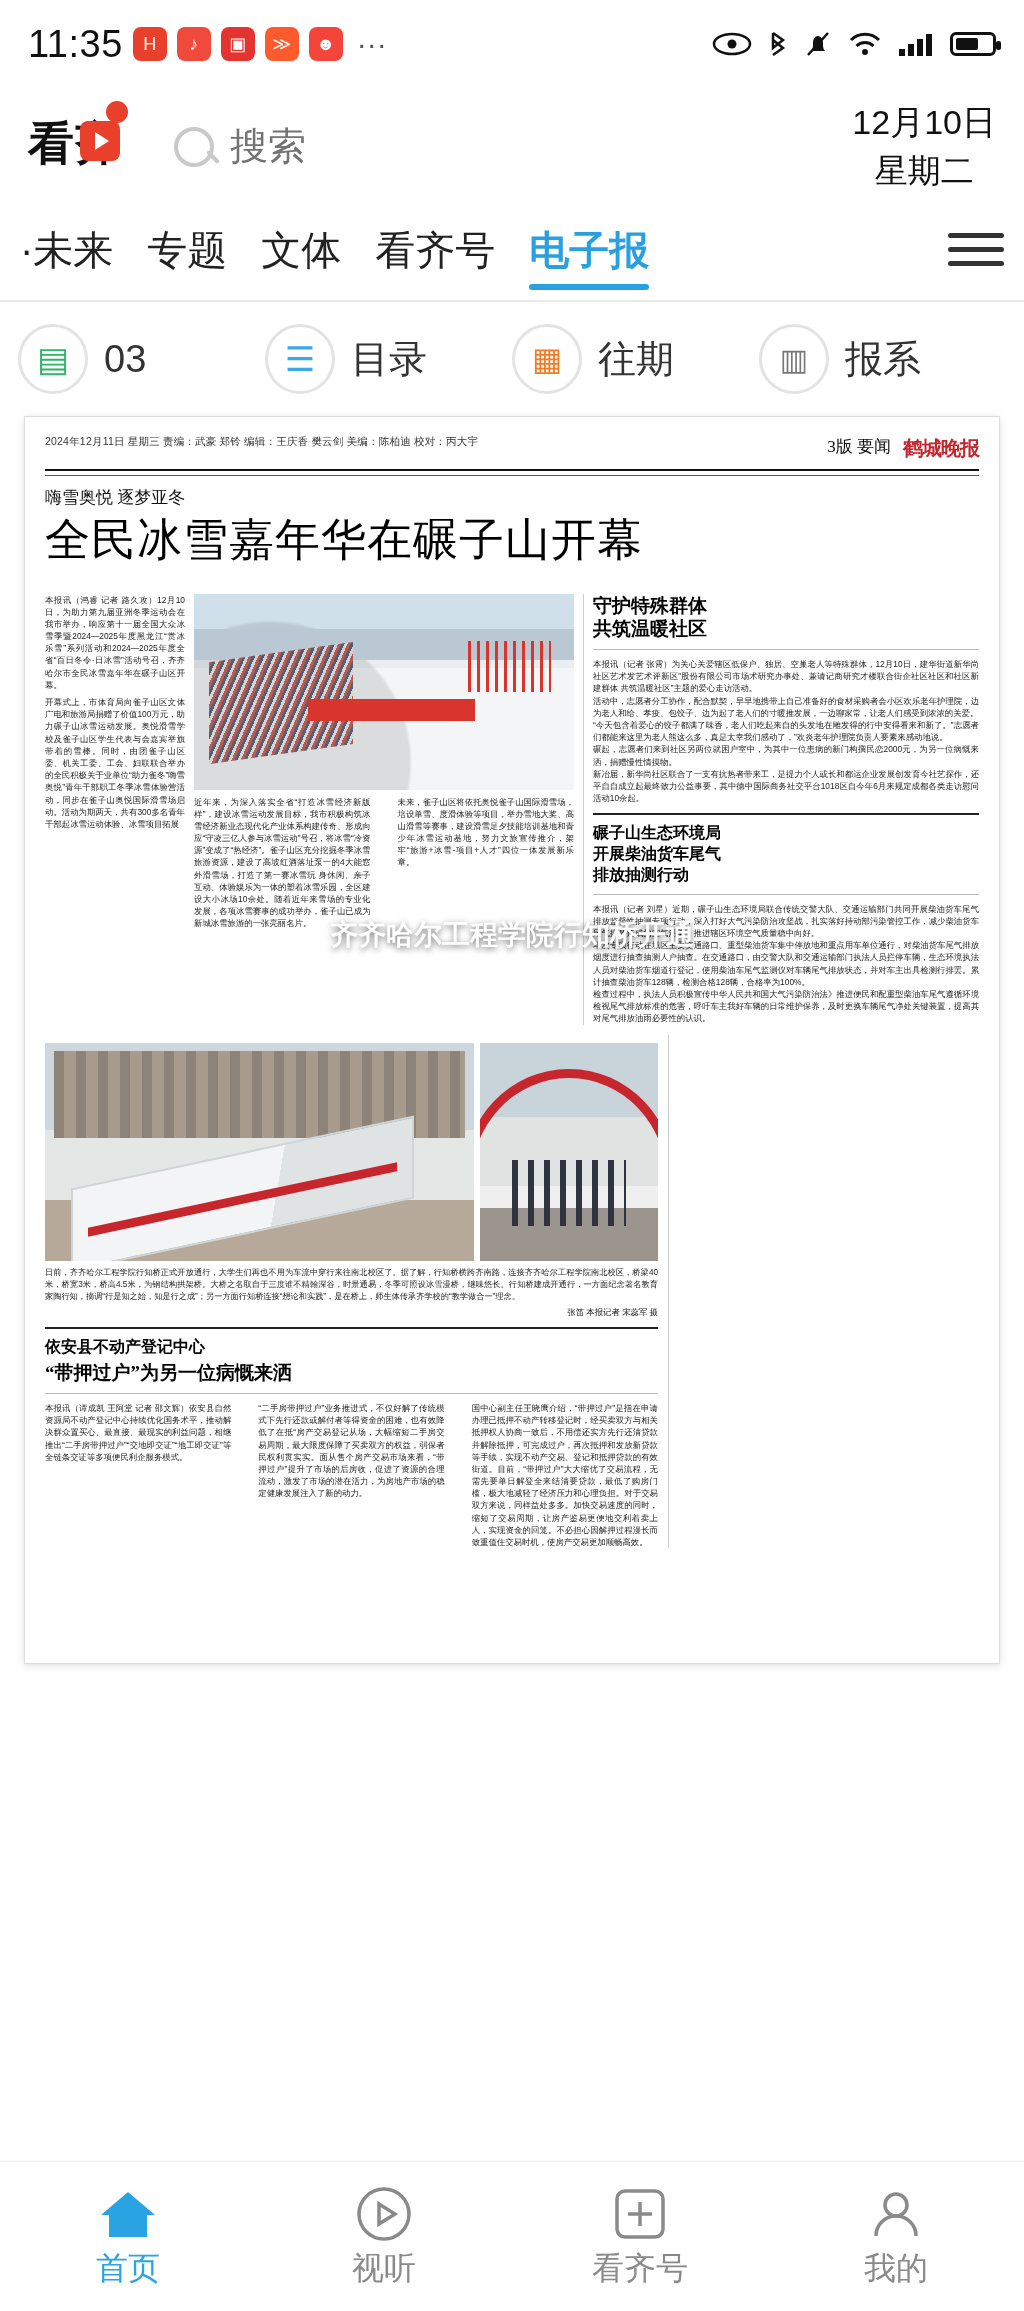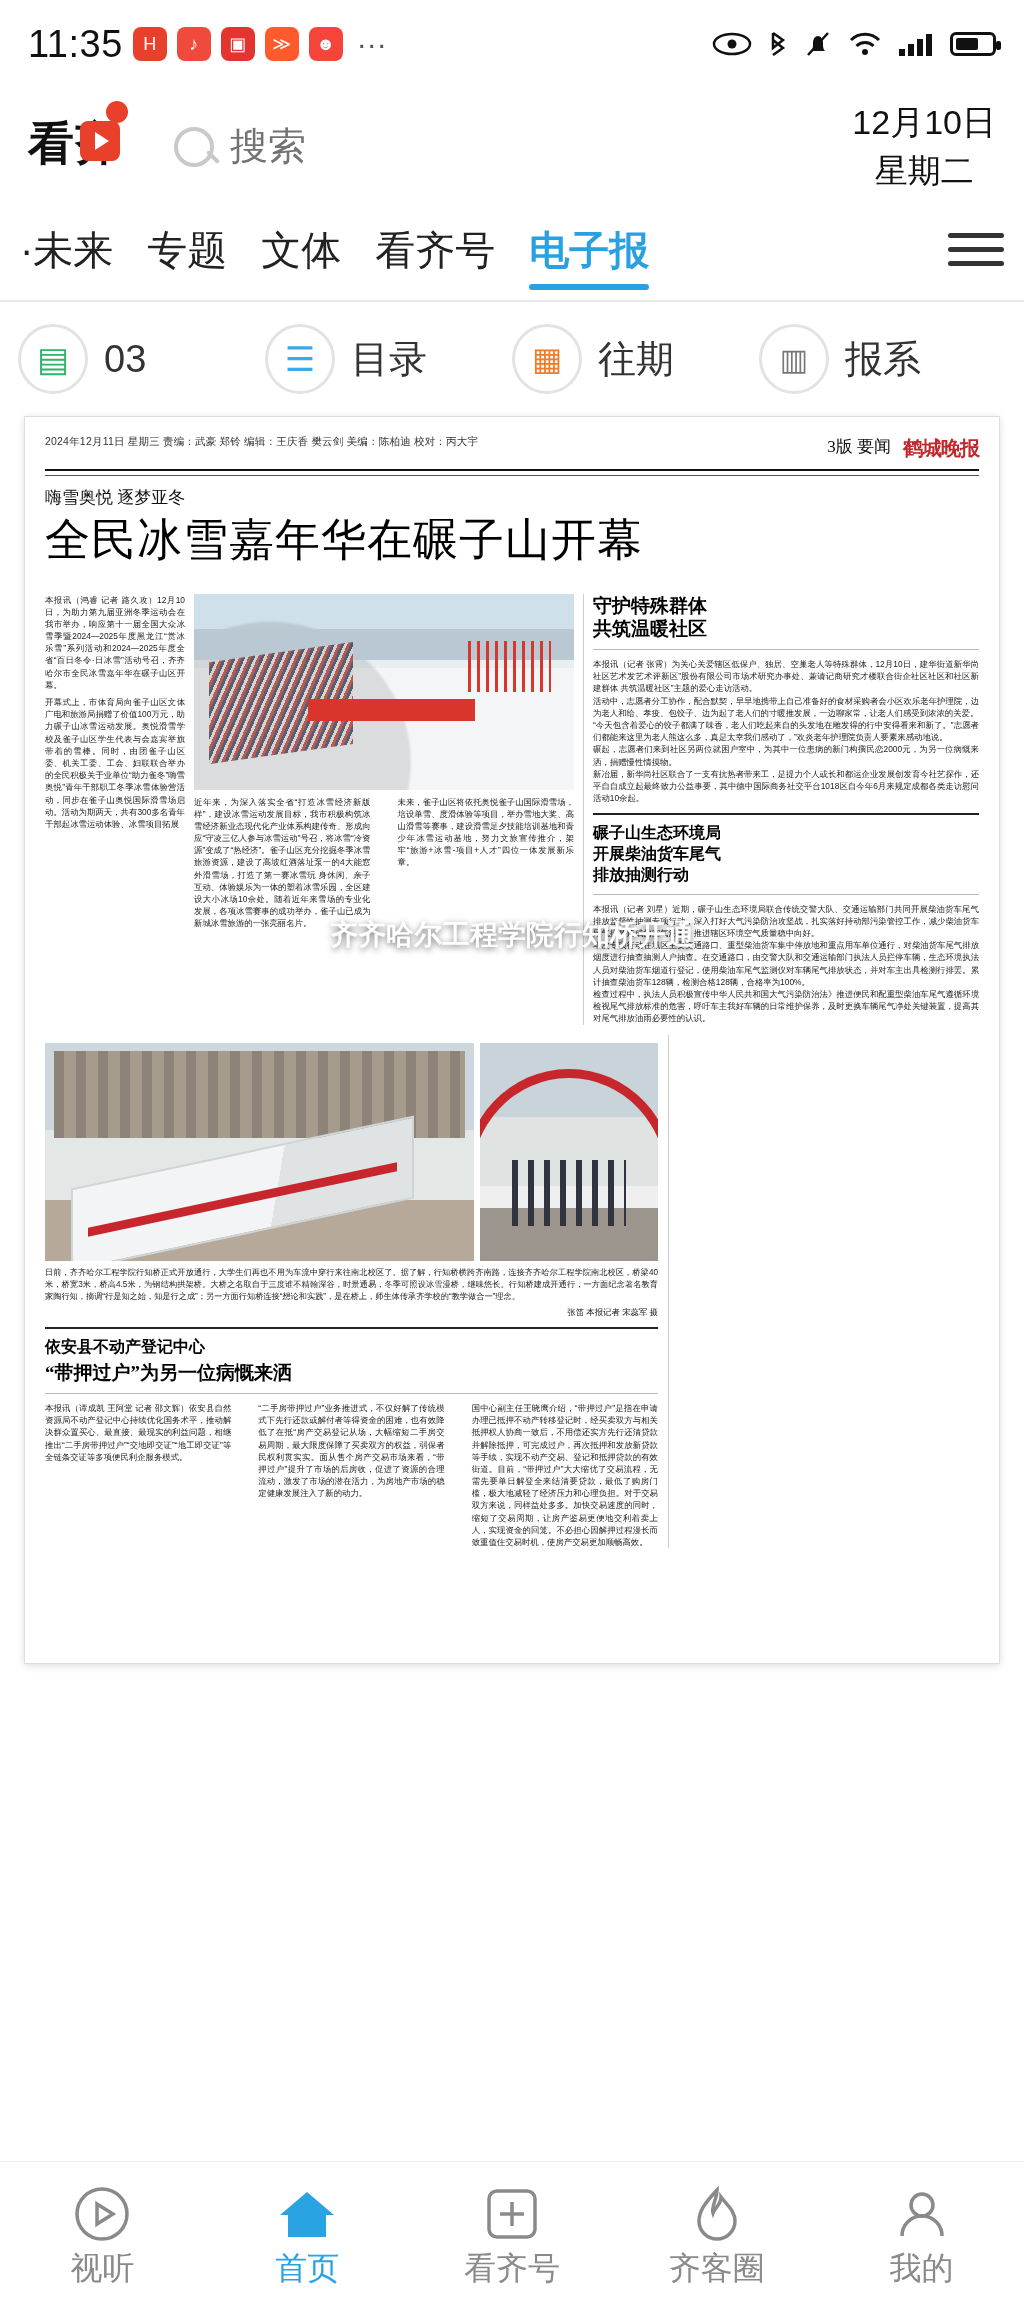--- a/index.html
+++ b/index.html
@@ -397,6 +397,14 @@
   </div>
 
   <div class="bottomnav">
+    <div class="bn active">
+      <div class="bn-i">
+        <svg width="62" height="56" viewBox="0 0 62 56">
+            <path d="M31 6 L58 29 h-8 v22 H12 V29 H4 Z" fill="#2aa3e3"></path>
+          </svg>
+      </div>
+      <div class="bn-l">首页</div>
+    </div>
     <div class="bn">
       <div class="bn-i">
         <svg width="58" height="58" viewBox="0 0 58 58">
@@ -405,14 +413,6 @@
           </svg>
       </div>
       <div class="bn-l">视听</div>
-    </div>
-    <div class="bn active">
-      <div class="bn-i">
-        <svg width="62" height="56" viewBox="0 0 62 56">
-            <path d="M31 6 L58 29 h-8 v22 H12 V29 H4 Z" fill="#2aa3e3"></path>
-          </svg>
-      </div>
-      <div class="bn-l">首页</div>
     </div>
     <div class="bn">
       <div class="bn-i">

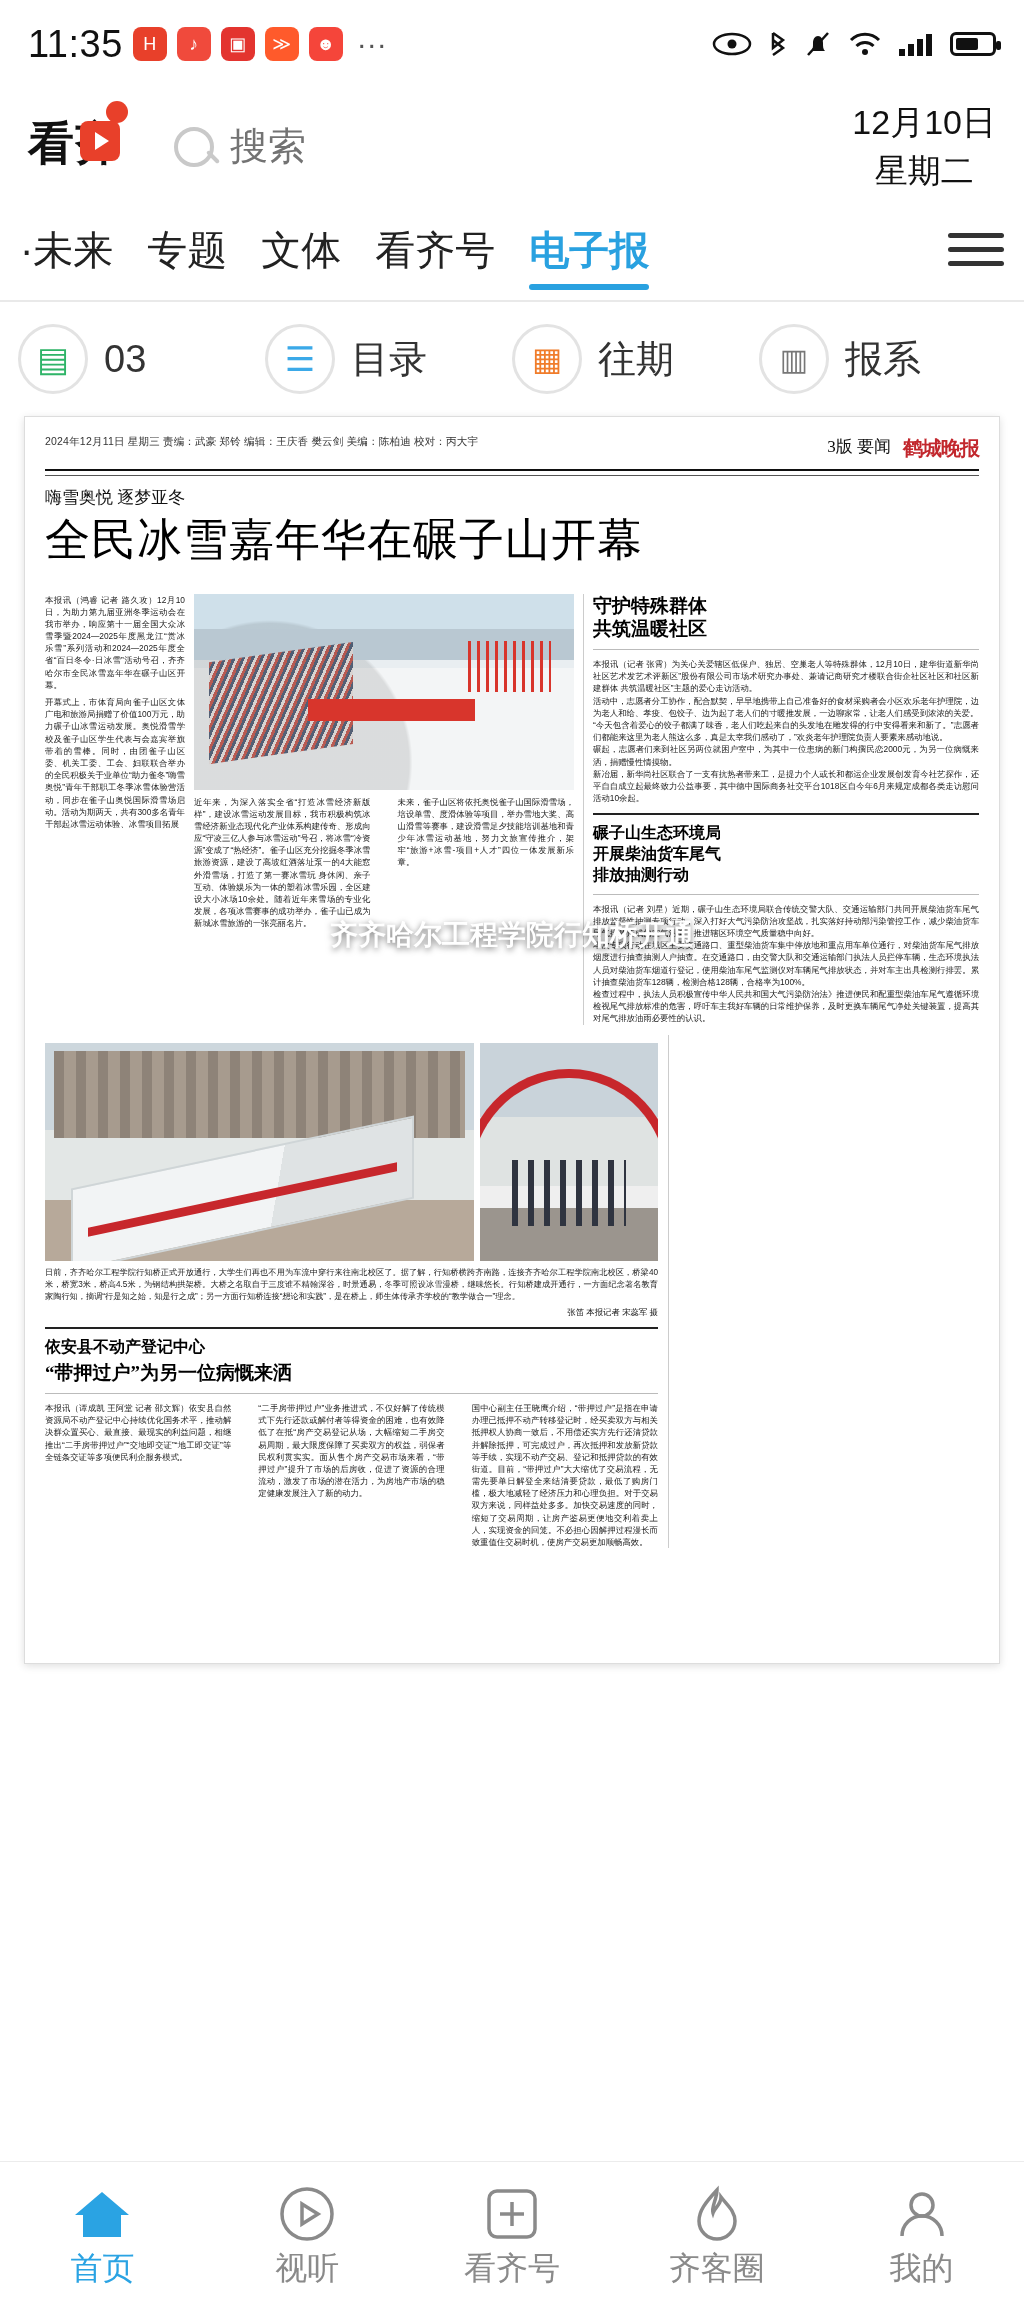--- a/index.html
+++ b/index.html
@@ -426,14 +426,6 @@
     </div>
     <div class="bn">
       <div class="bn-i">
-        <svg width="52" height="58" viewBox="0 0 52 58">
-            <path d="M26 5 C14 18 8 26 8 36 a18 18 0 0 0 36 0 C44 26 36 20 30 12 C30 20 24 22 22 28 C20 22 26 14 26 5 Z" fill="none" stroke="#8a8a8a" stroke-width="3.5"></path>
-          </svg>
-      </div>
-      <div class="bn-l">齐客圈</div>
-    </div>
-    <div class="bn">
-      <div class="bn-i">
         <svg width="56" height="56" viewBox="0 0 56 56">
             <circle cx="28" cy="19" r="11" fill="none" stroke="#8a8a8a" stroke-width="3.5"></circle>
             <path d="M8 50 a20 20 0 0 1 40 0" fill="none" stroke="#8a8a8a" stroke-width="3.5"></path>

